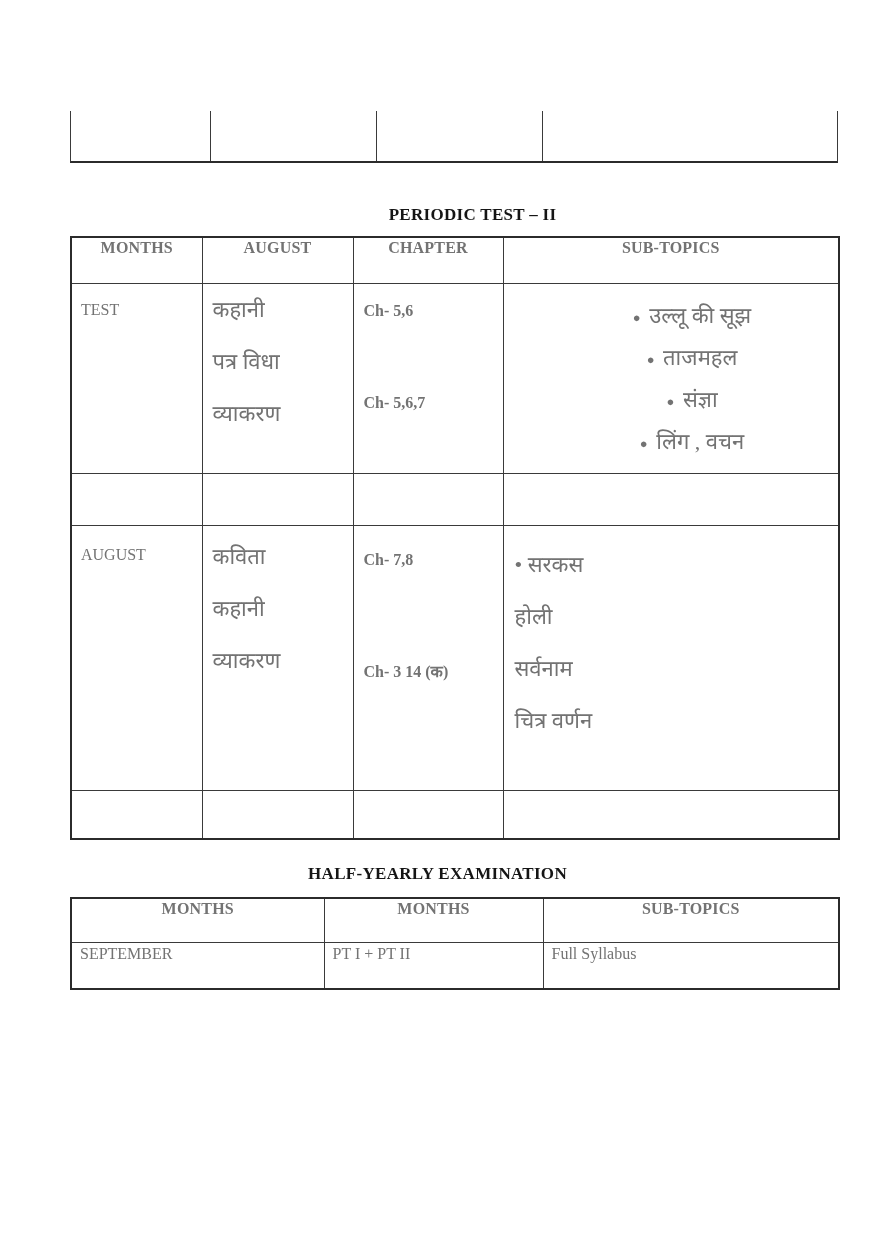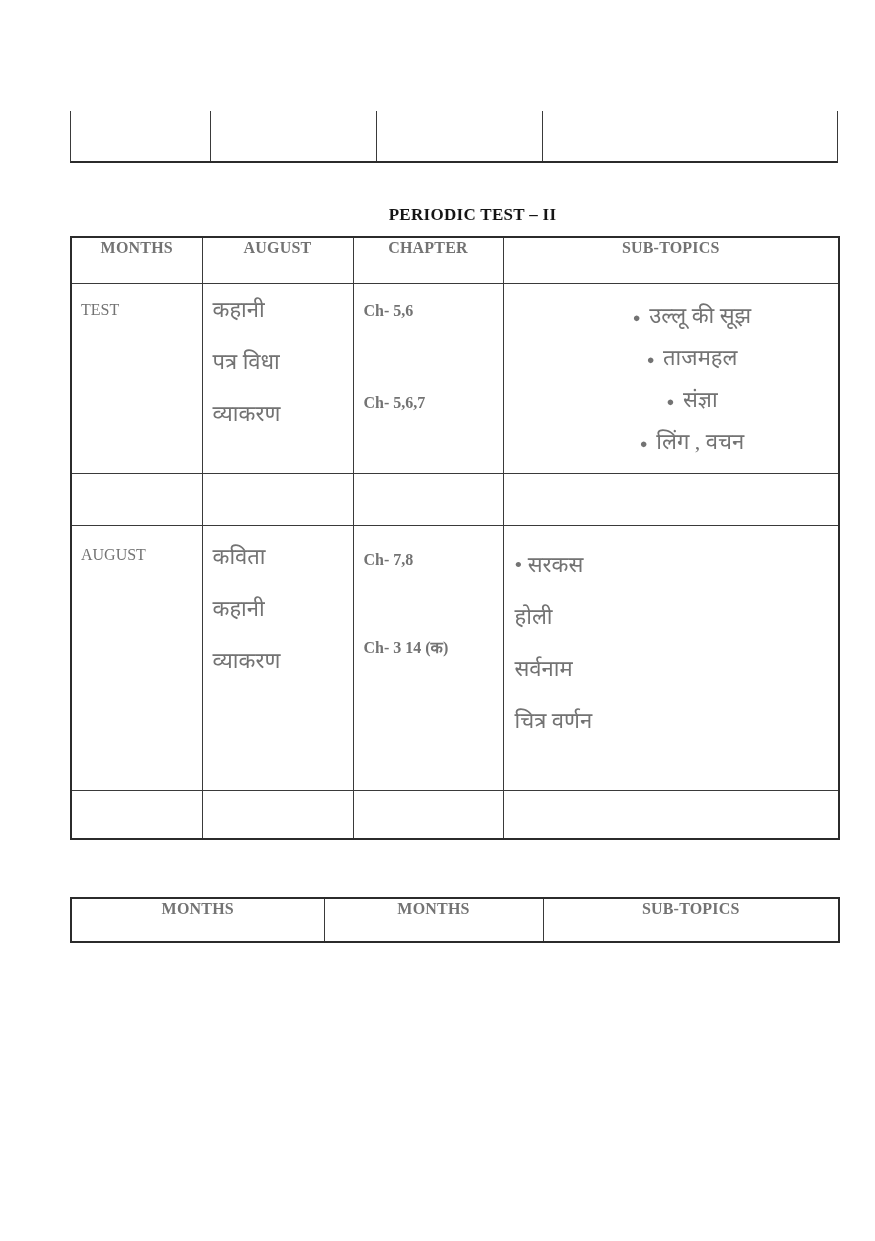--- a/index.html
+++ b/index.html
@@ -84,7 +84,7 @@
 
   .unit-item   { line-height: 21px; margin: 0 0 31px 0; }
   .chap-item-1 { line-height: 20px; margin: 0 0 72px 0; font-weight: bold; }
-  .chap-item-1.aug { margin-bottom: 68px; }
+  .chap-item-1.aug { margin-bottom: 92px; }
   .chap-item-2 { line-height: 20px; font-weight: bold; }
 
   .bullet-item { line-height: 21px; margin: 0 0 19px 0; white-space: nowrap; text-align: center; }

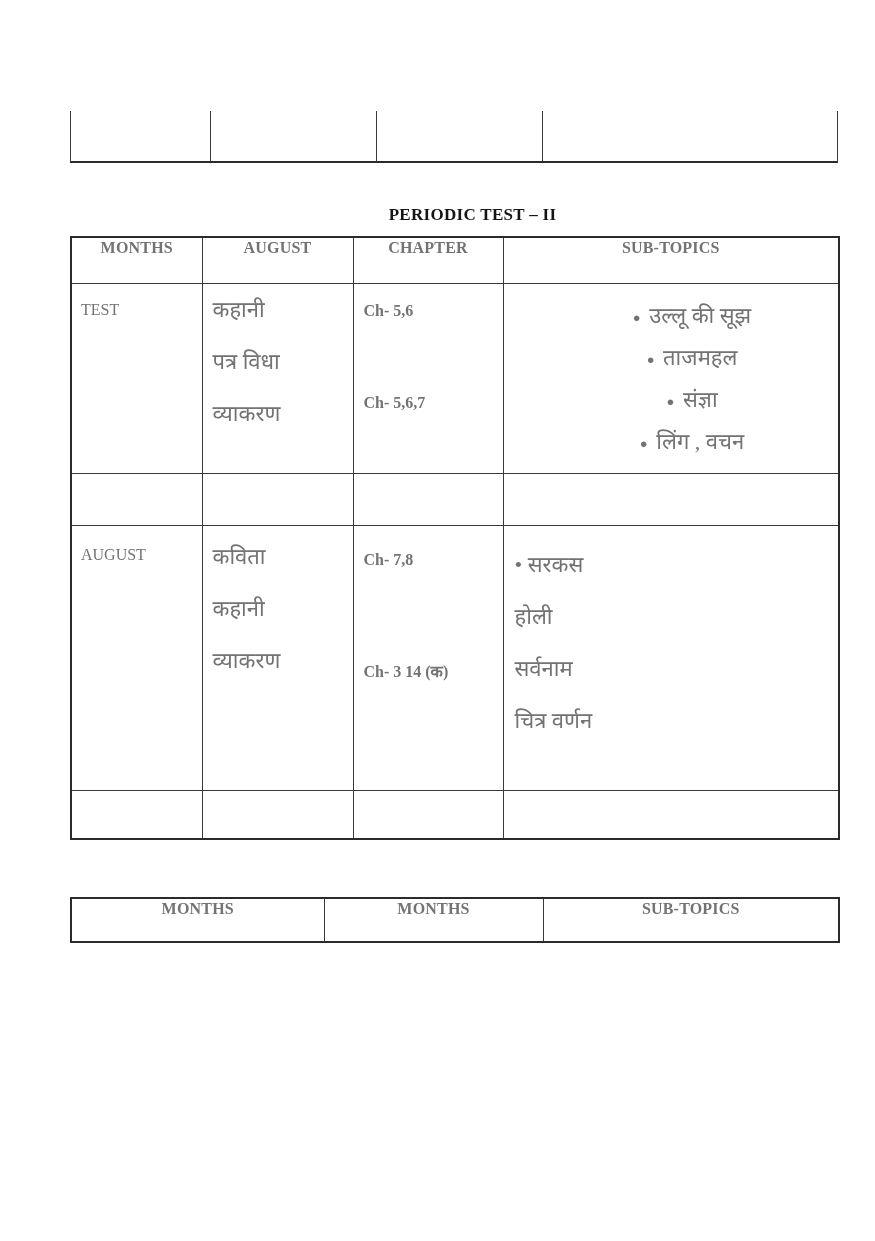--- a/index.html
+++ b/index.html
@@ -177,6 +177,7 @@
   </tbody>
     </table>
 
+  <div class="section-title title-halfyearly">HALF-YEARLY EXAMINATION</div>
 
   <table class="doc-table bottom-table">
     <colgroup>

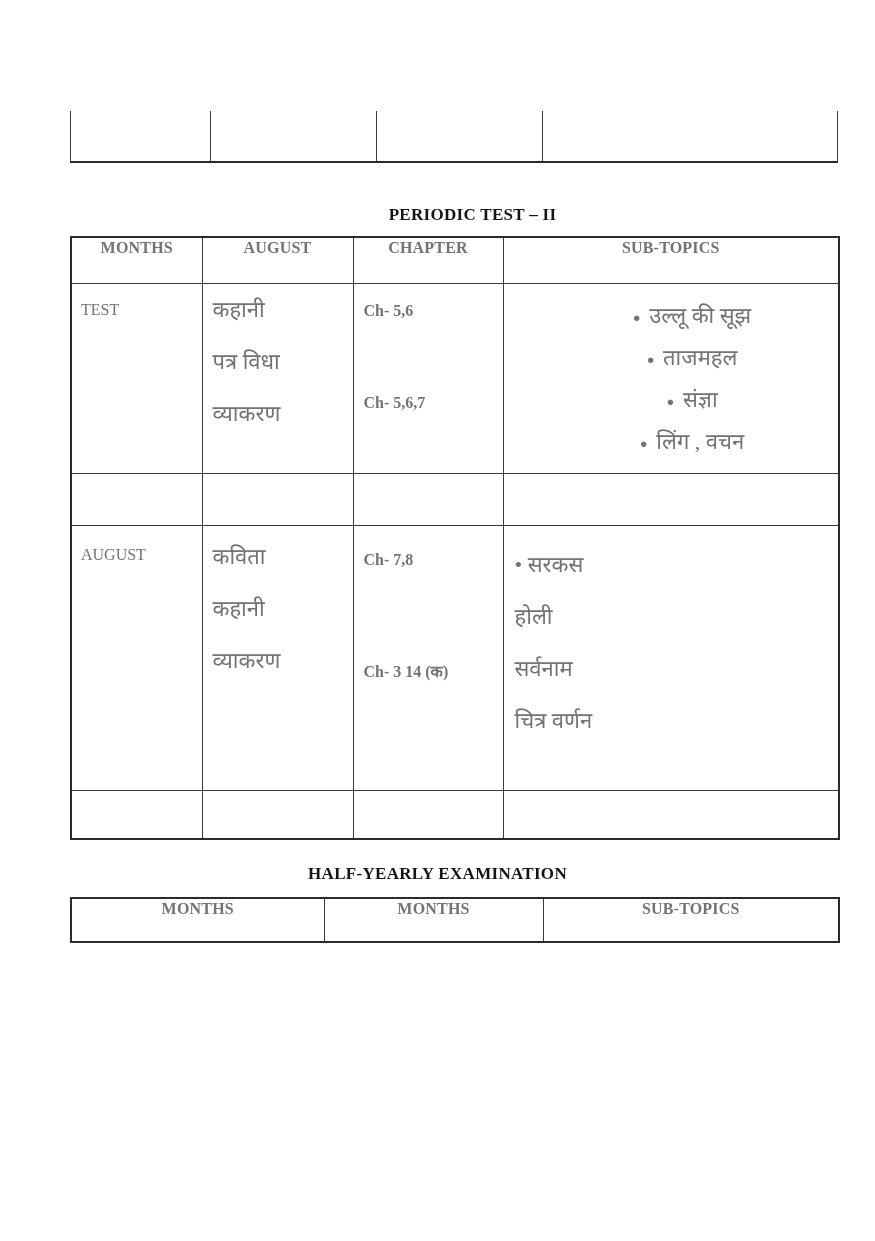--- a/index.html
+++ b/index.html
@@ -191,6 +191,11 @@
       <td class="header-cell">MONTHS</td>
       <td class="header-cell">SUB-TOPICS</td>
     </tr>
+    <tr style="height:47px">
+      <td class="bottom-data-cell">SEPTEMBER</td>
+      <td class="bottom-data-cell">PT I + PT II</td>
+      <td class="bottom-data-cell">Full Syllabus</td>
+    </tr>
   </tbody>
     </table>
 

